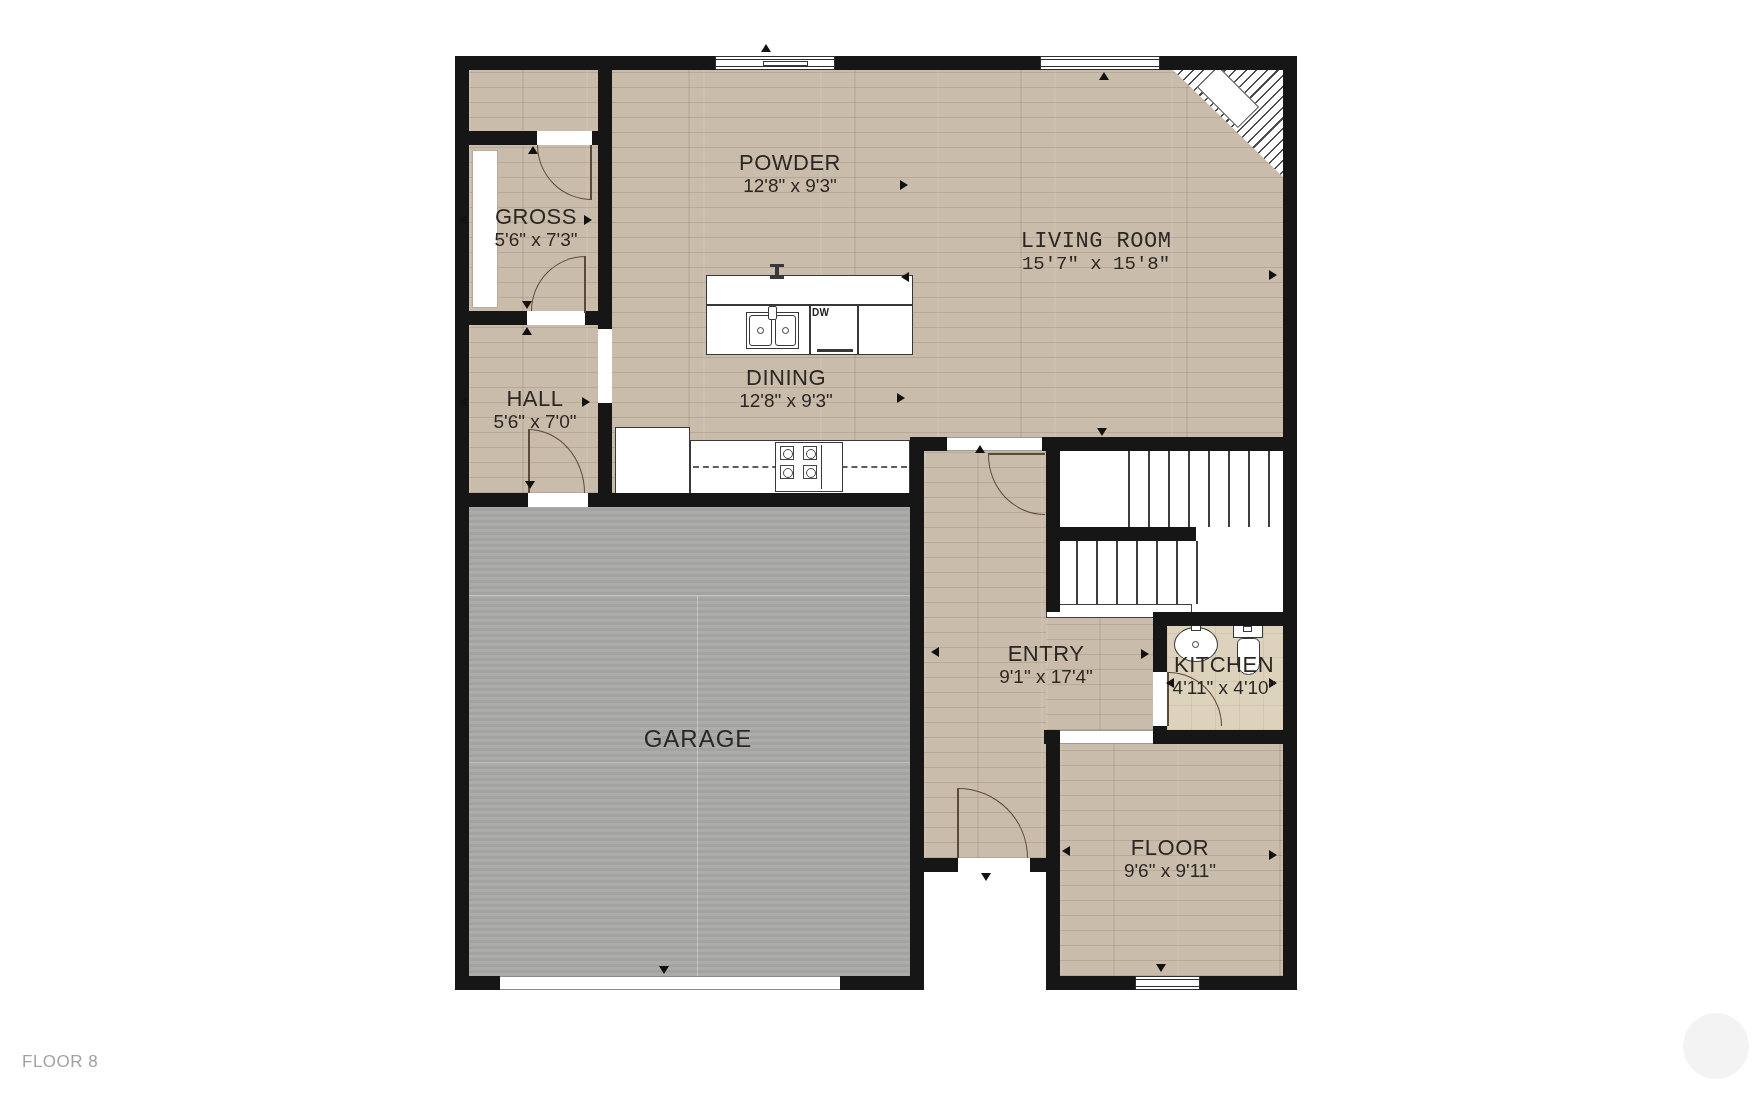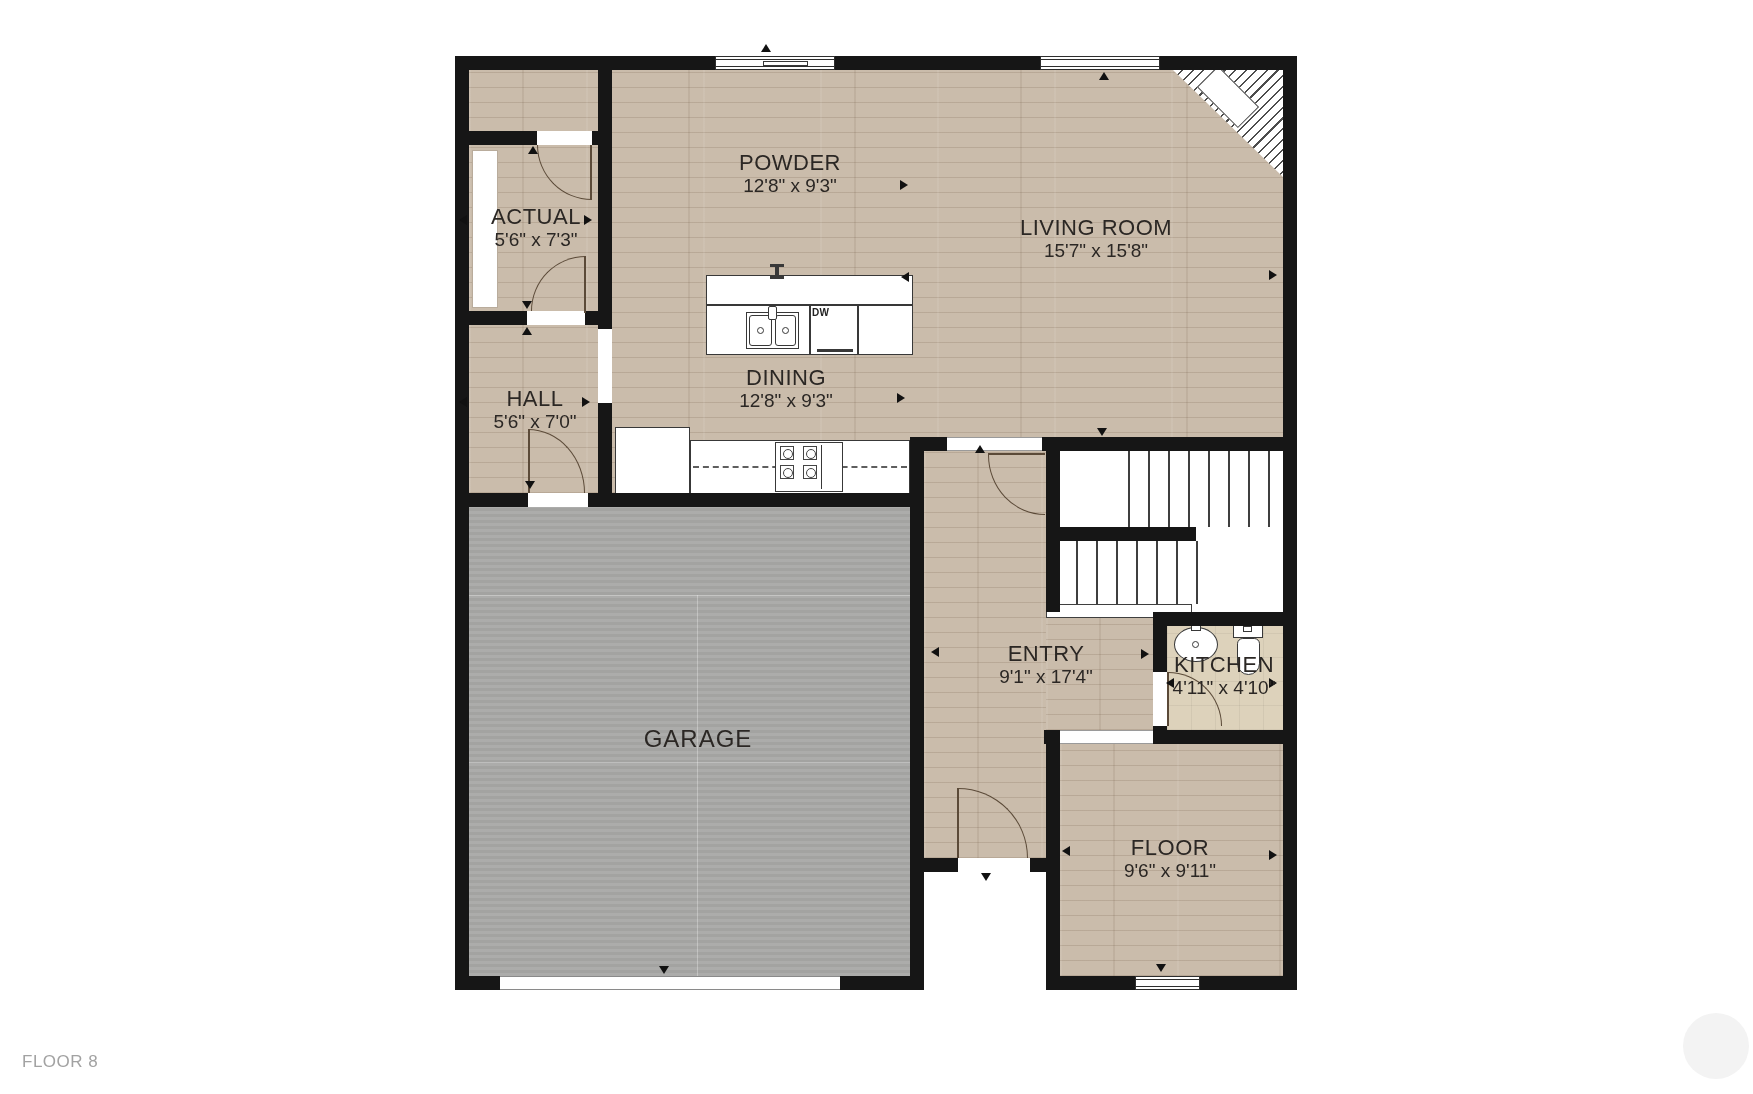--- a/index.html
+++ b/index.html
@@ -207,7 +207,7 @@
   <div class="tri tr" style="left:1269px;top:850px;"></div>
 
   <div class="room-label" style="left:536px;top:228px;">
-    <span class="rname">ACTUAL</span>
+    <span class="rname">GROSS</span>
     <span class="rdims">5'6" x 7'3"</span>
   </div>
   <div class="room-label" style="left:535px;top:410px;">

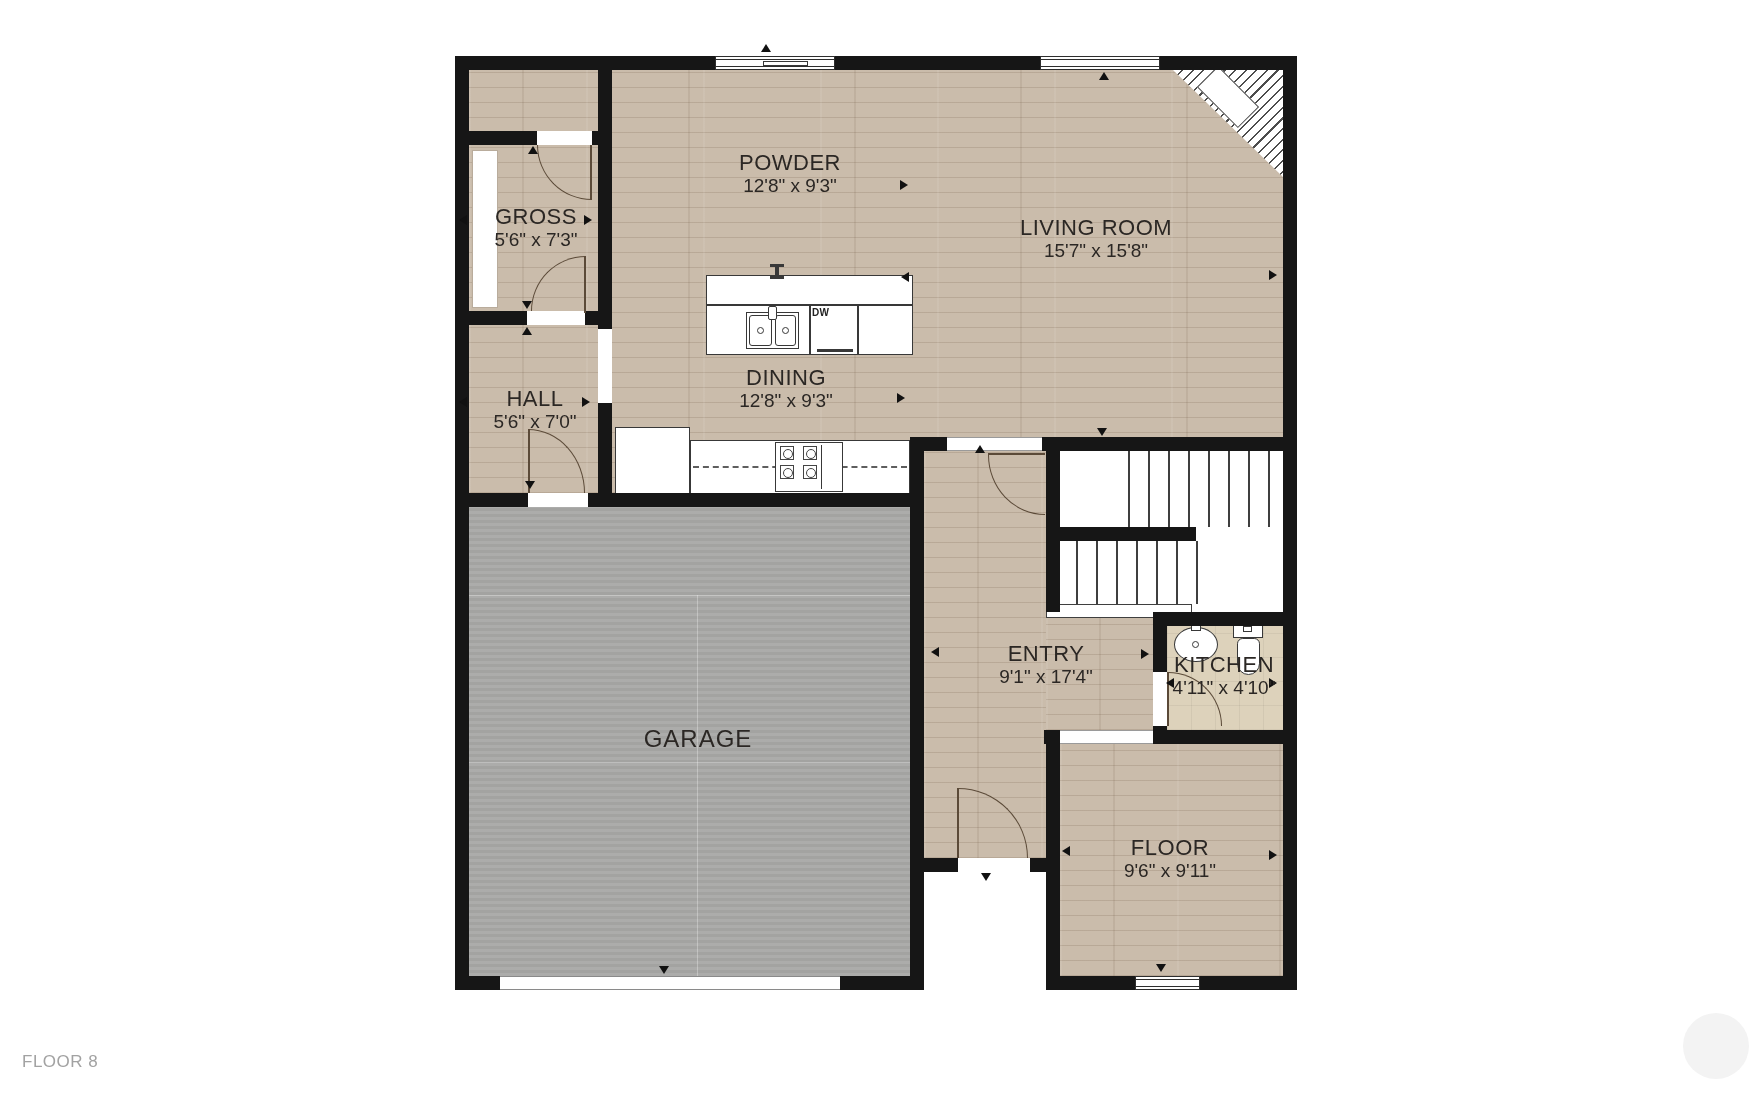--- a/index.html
+++ b/index.html
@@ -222,7 +222,7 @@
     <span class="rname">DINING</span>
     <span class="rdims">12'8" x 9'3"</span>
   </div>
-  <div class="room-label" style="left:1096px;top:239px;">
+  <div class="room-label" style="left:1096px;top:253px;font-family:Liberation Mono, monospace;">
     <span class="rname">LIVING ROOM</span>
     <span class="rdims">15'7" x 15'8"</span>
   </div>

